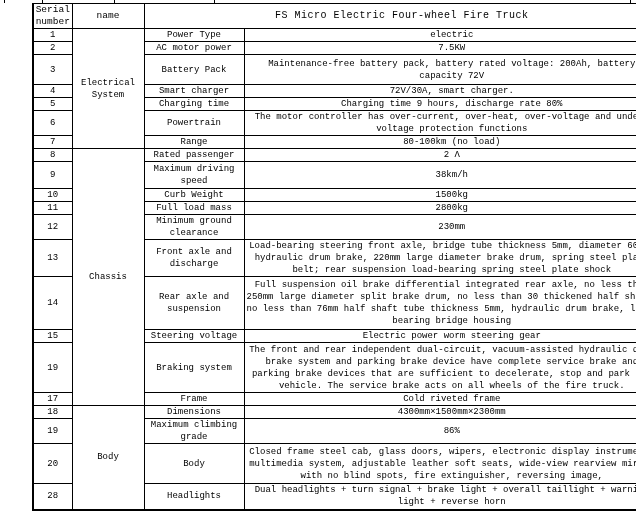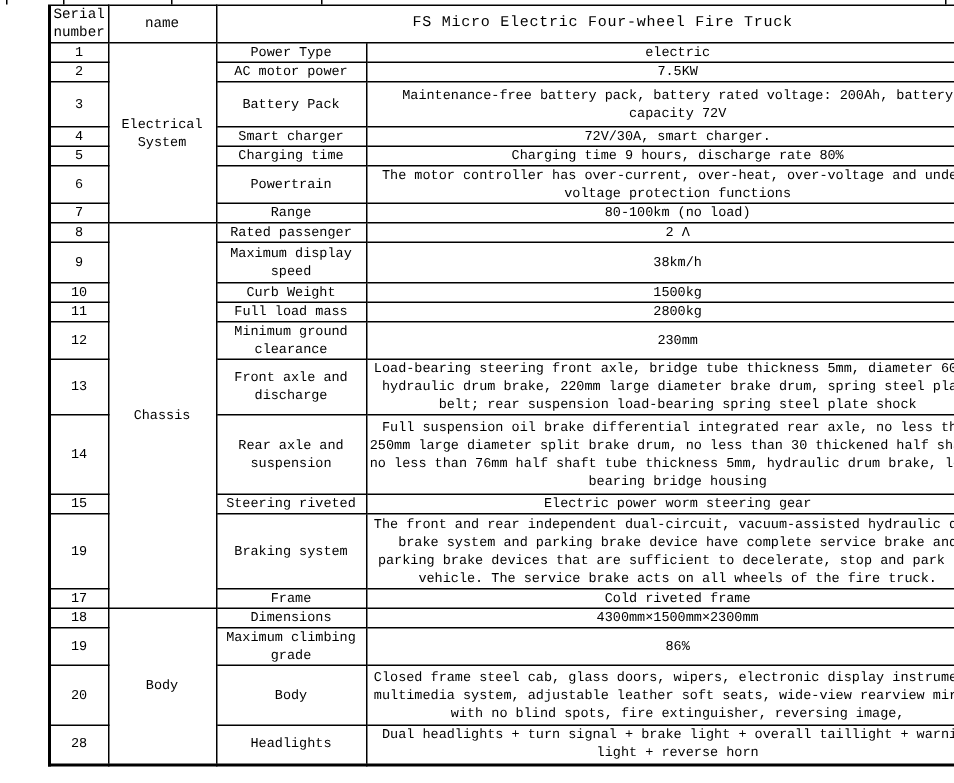--- a/index.html
+++ b/index.html
@@ -99,7 +99,7 @@
     </tr>
     <tr class="h27">
       <td>9</td>
-      <td>Maximum display speed</td>
+      <td>Maximum driving speed</td>
       <td>38km/h</td>
     </tr>
     <tr class="h12">

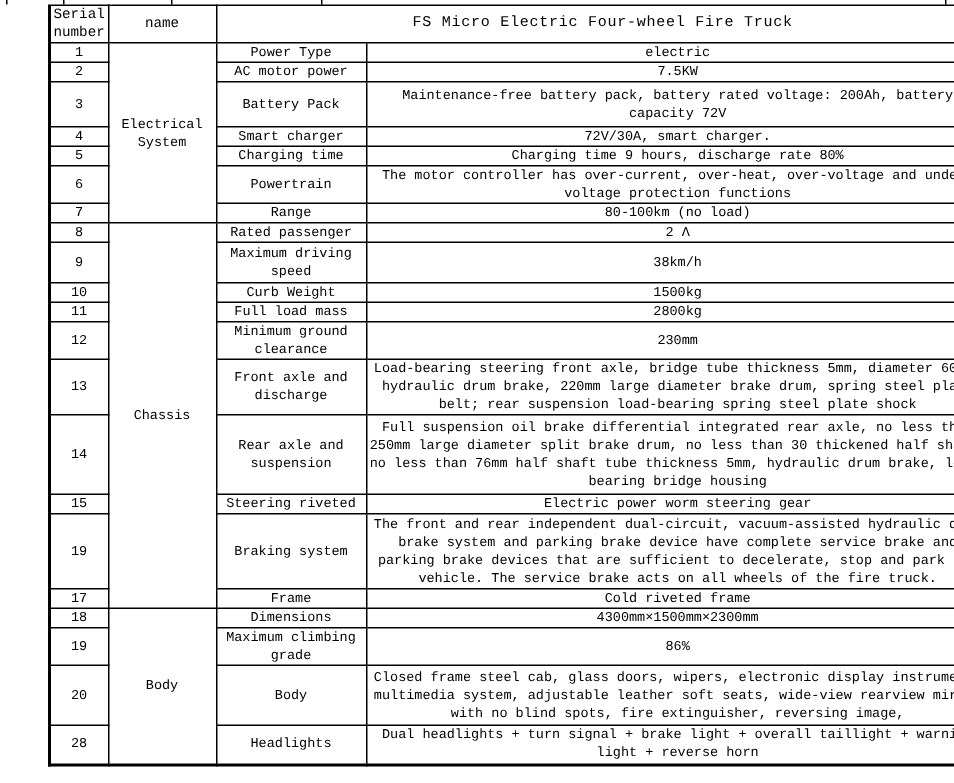--- a/index.html
+++ b/index.html
@@ -129,7 +129,7 @@
     </tr>
     <tr class="h12">
       <td>15</td>
-      <td>Steering riveted</td>
+      <td>Steering voltage</td>
       <td>Electric power worm steering gear</td>
     </tr>
     <tr class="h50">

